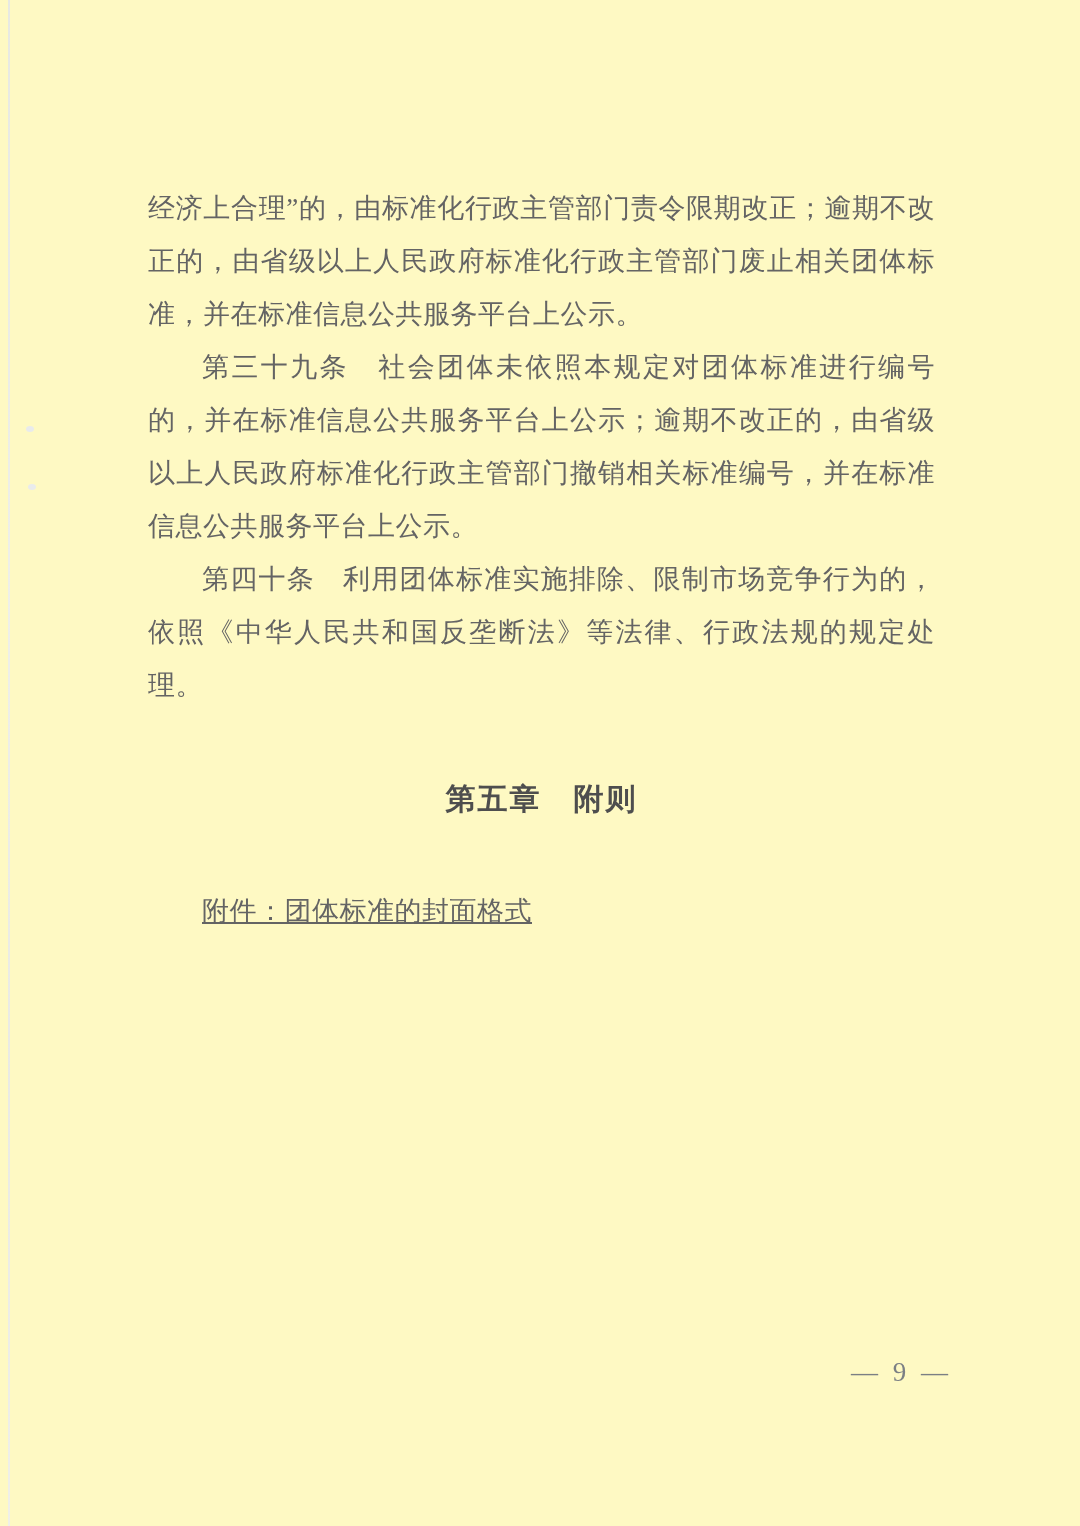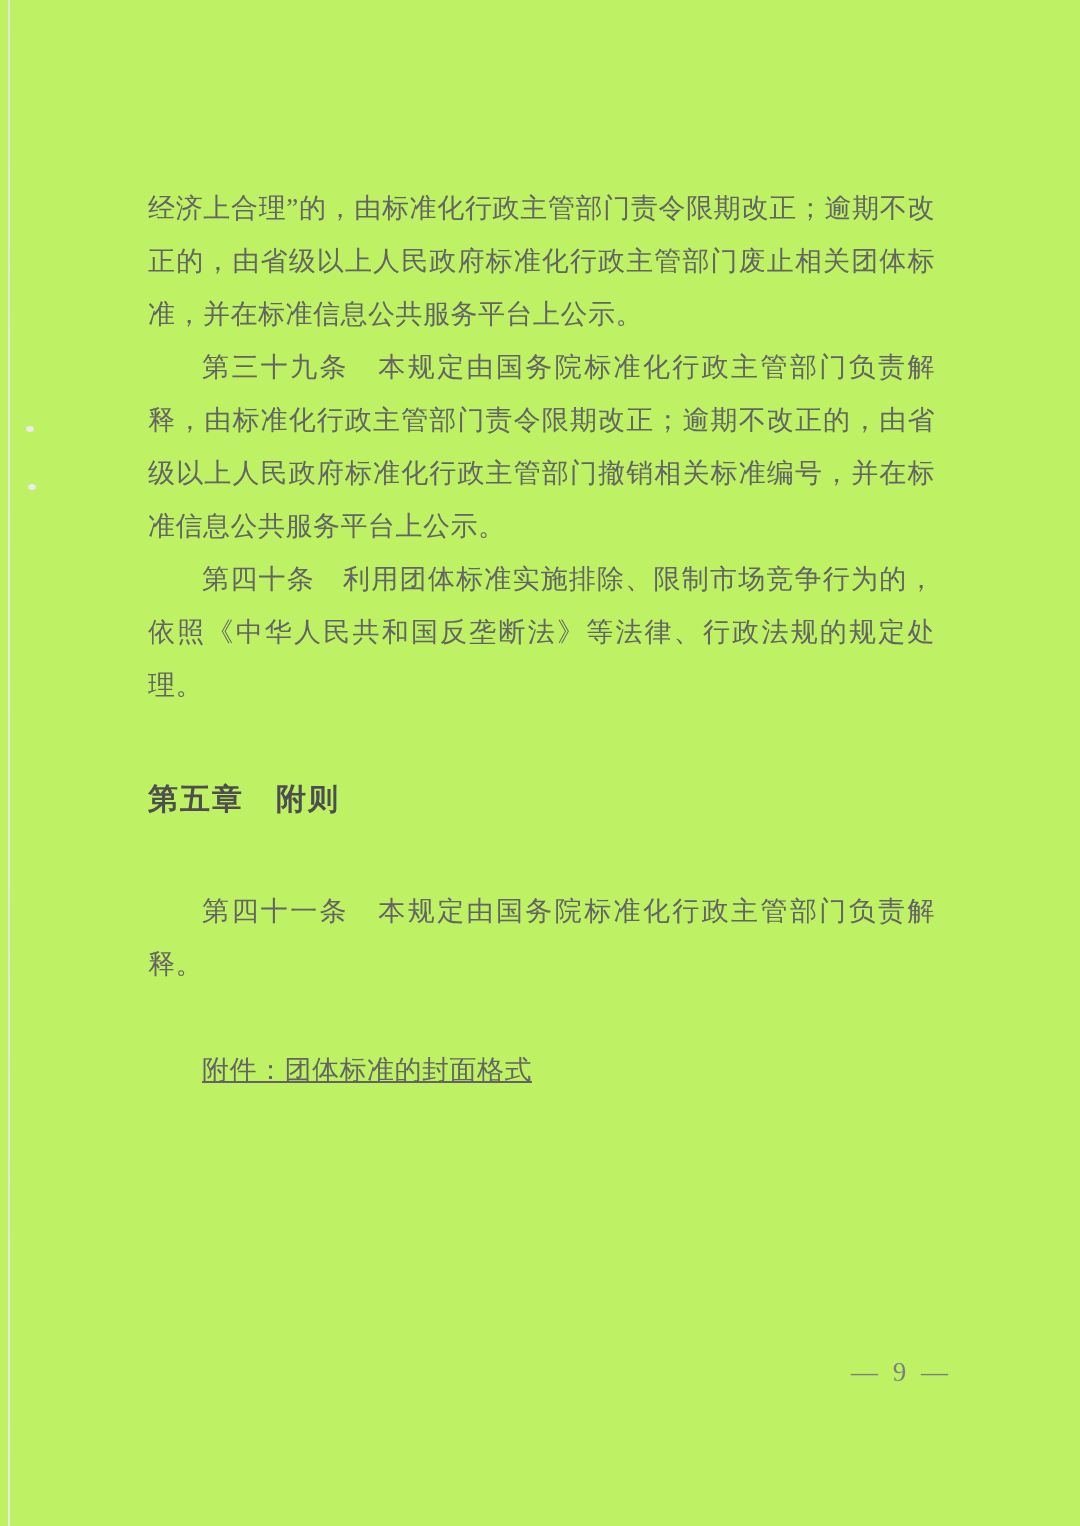--- a/index.html
+++ b/index.html
@@ -11,7 +11,7 @@
     position: relative;
     width: 1080px;
     height: 1526px;
-    background: #bef264;
+    background: #fef9c3;
     overflow: hidden;
     font-family: "Liberation Serif", "DejaVu Serif", serif;
   }

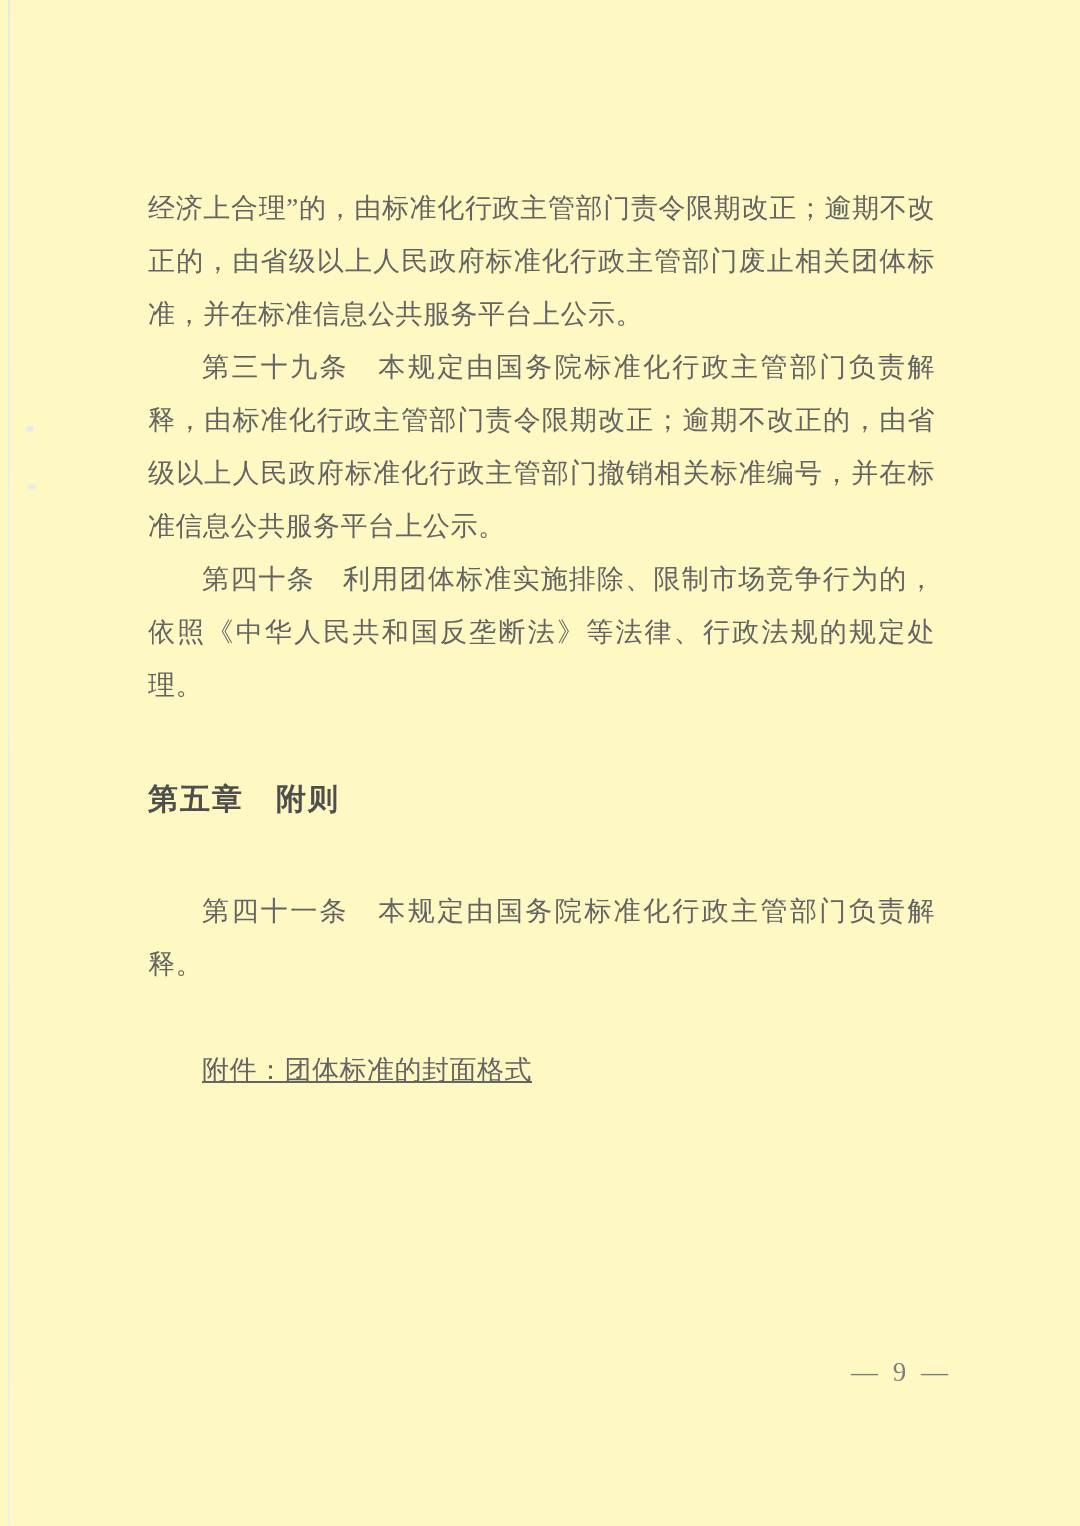--- a/index.html
+++ b/index.html
@@ -87,7 +87,7 @@
   <div class="content">
 
   <p class="para continuation">经济上合理”的，由标准化行政主管部门责令限期改正；逾期不改正的，由省级以上人民政府标准化行政主管部门废止相关团体标准，并在标准信息公共服务平台上公示。</p>
-      <p class="para body">第三十九条　本规定由国务院标准化行政主管部门负责解释，由标准化行政主管部门责令限期改正；逾期不改正的，由省级以上人民政府标准化行政主管部门撤销相关标准编号，并在标准信息公共服务平台上公示。</p>
+      <p class="para body">第三十九条　社会团体未依照本规定对团体标准进行编号的，并在标准信息公共服务平台上公示；逾期不改正的，由省级以上人民政府标准化行政主管部门撤销相关标准编号，并在标准信息公共服务平台上公示。</p>
       <p class="para body">第四十条　利用团体标准实施排除、限制市场竞争行为的，依照《中华人民共和国反垄断法》等法律、行政法规的规定处理。</p>
       <p class="para heading">第五章　附则</p>
       <p class="para body">第四十一条　本规定由国务院标准化行政主管部门负责解释。</p>

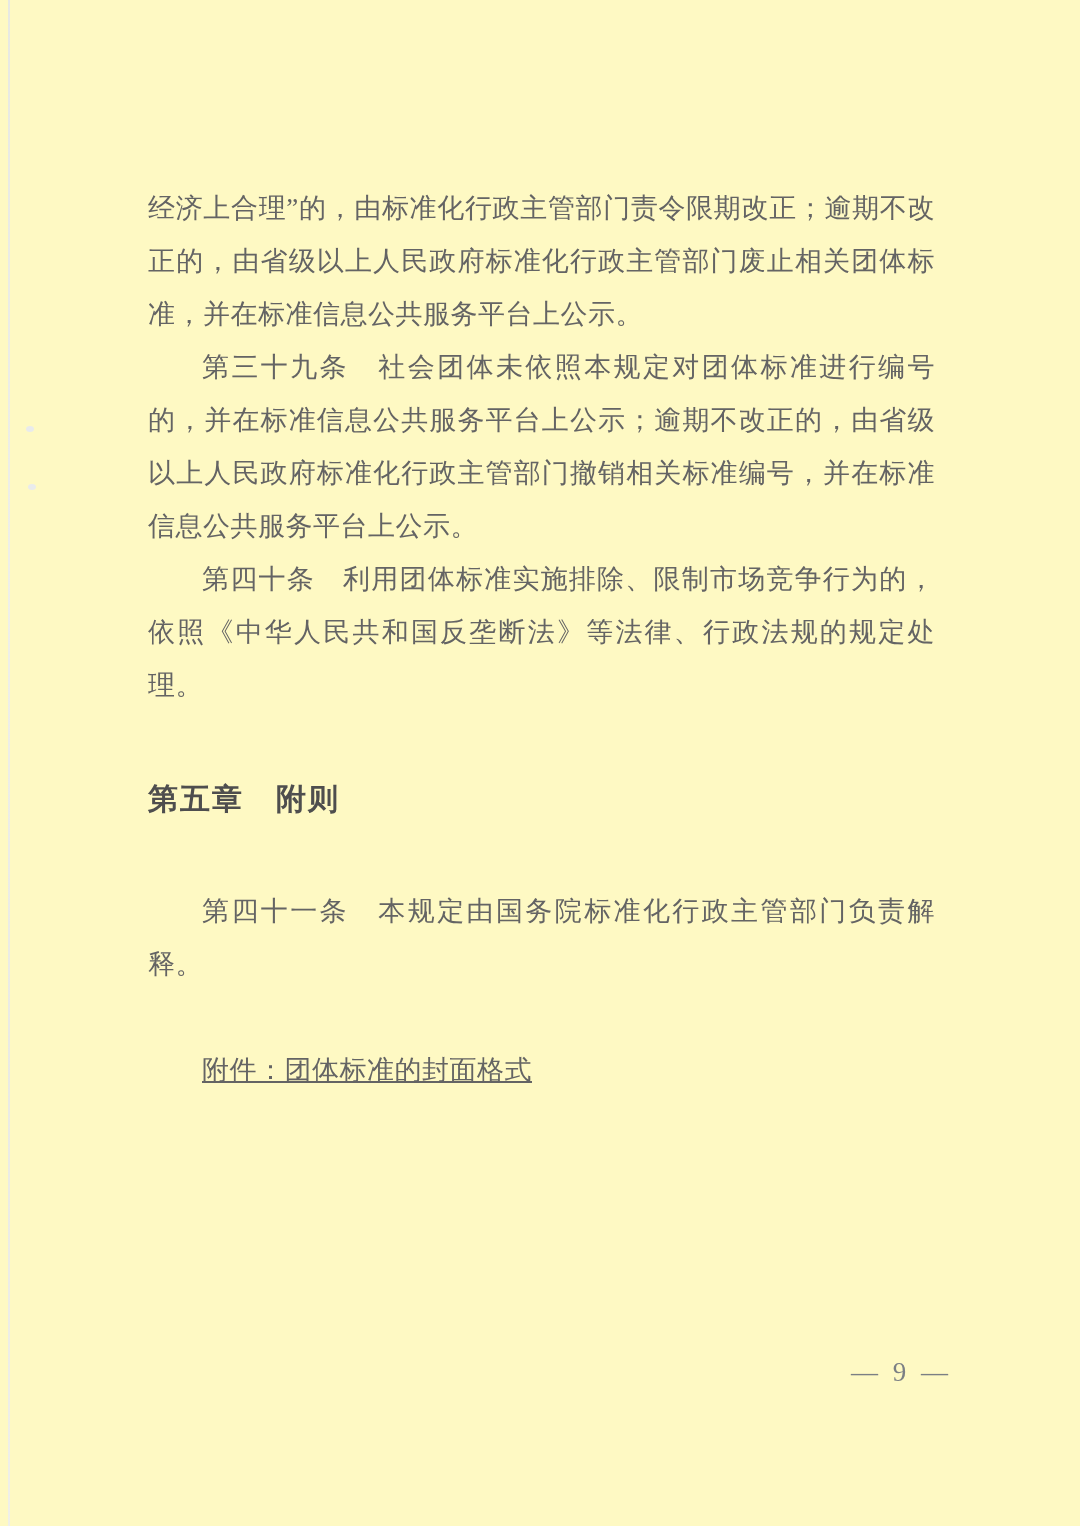--- a/index.html
+++ b/index.html
@@ -54,6 +54,7 @@
   }
   .para.heading {
     text-indent: 0;
+    text-align: center;
     font-family: "Liberation Sans", "DejaVu Sans", sans-serif;
     font-weight: bold;
     font-size: 30px;

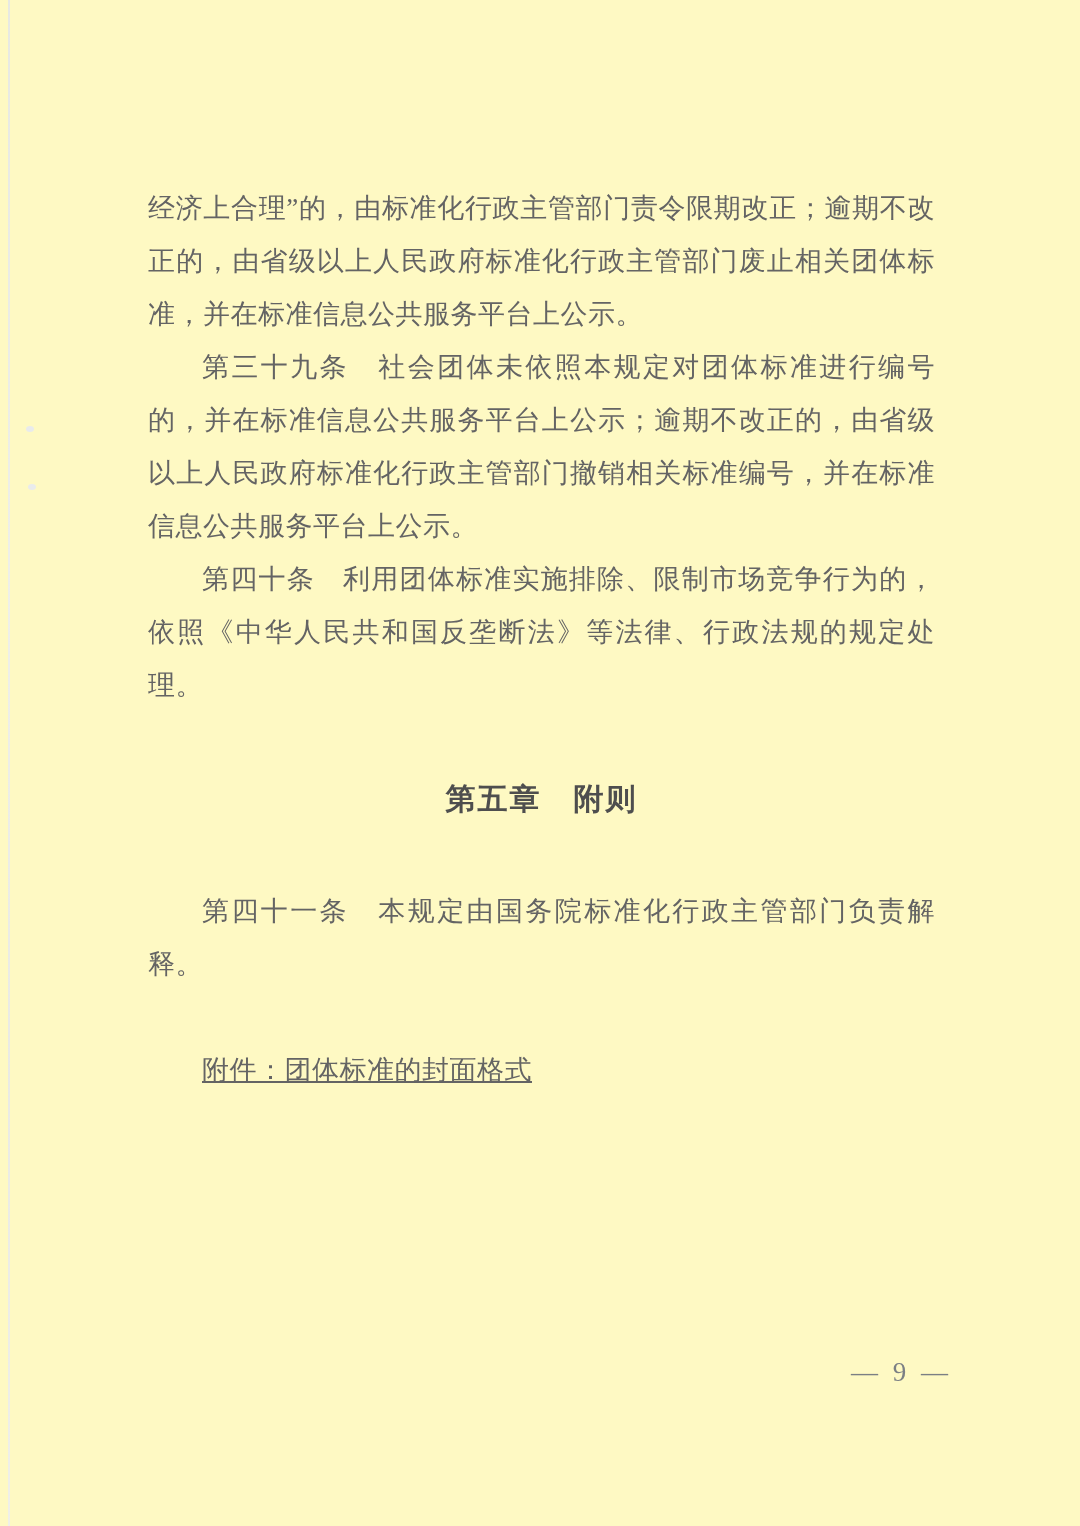--- a/index.html
+++ b/index.html
@@ -91,7 +91,6 @@
       <p class="para body">第三十九条　社会团体未依照本规定对团体标准进行编号的，并在标准信息公共服务平台上公示；逾期不改正的，由省级以上人民政府标准化行政主管部门撤销相关标准编号，并在标准信息公共服务平台上公示。</p>
       <p class="para body">第四十条　利用团体标准实施排除、限制市场竞争行为的，依照《中华人民共和国反垄断法》等法律、行政法规的规定处理。</p>
       <p class="para heading">第五章　附则</p>
-      <p class="para body">第四十一条　本规定由国务院标准化行政主管部门负责解释。</p>
       <p class="para attachment">附件：团体标准的封面格式</p>
     </div>
 

